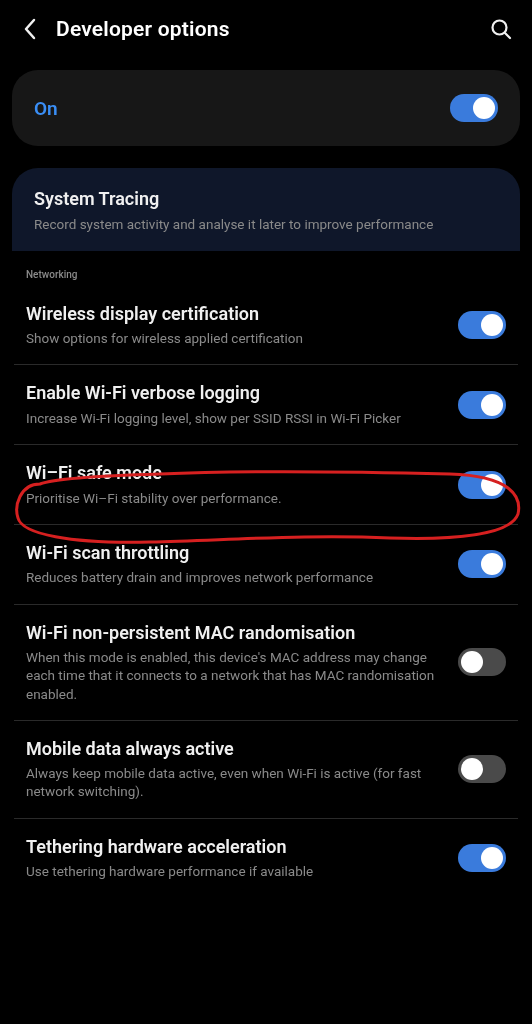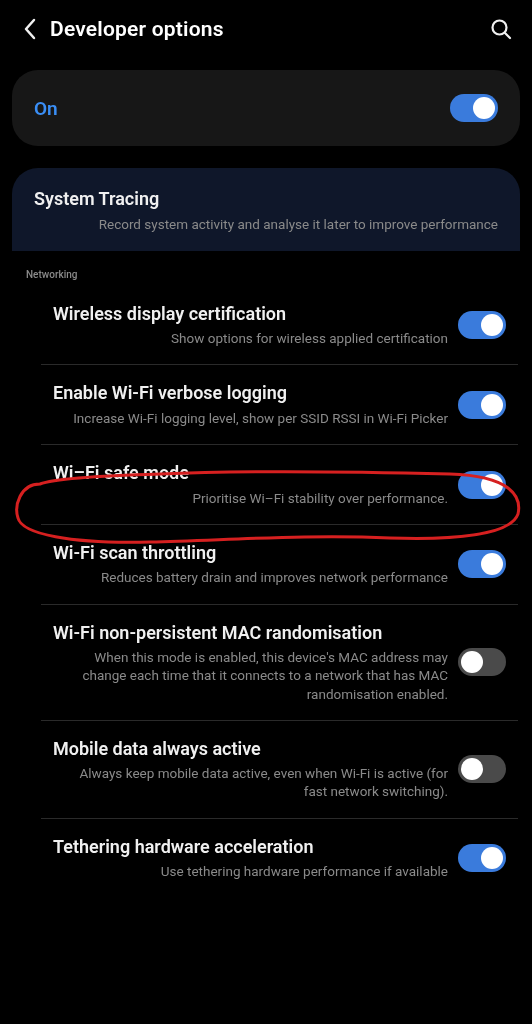--- a/index.html
+++ b/index.html
@@ -22,7 +22,7 @@
   .title {
     font-size: 21px;
     font-weight: 600;
-    margin-left: 8px;
+    margin-left: 14px;
     letter-spacing: 0.2px;
     flex: 1;
   }

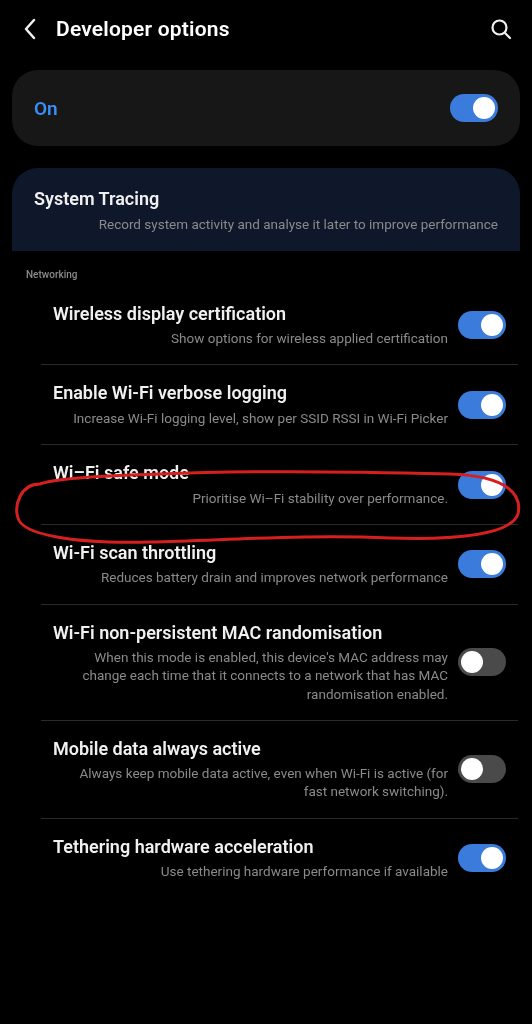--- a/index.html
+++ b/index.html
@@ -61,7 +61,6 @@
     font-size: 13.5px;
     margin-top: 4px;
     line-height: 1.35;
-    text-align: right;
   }
 
   .section-label {

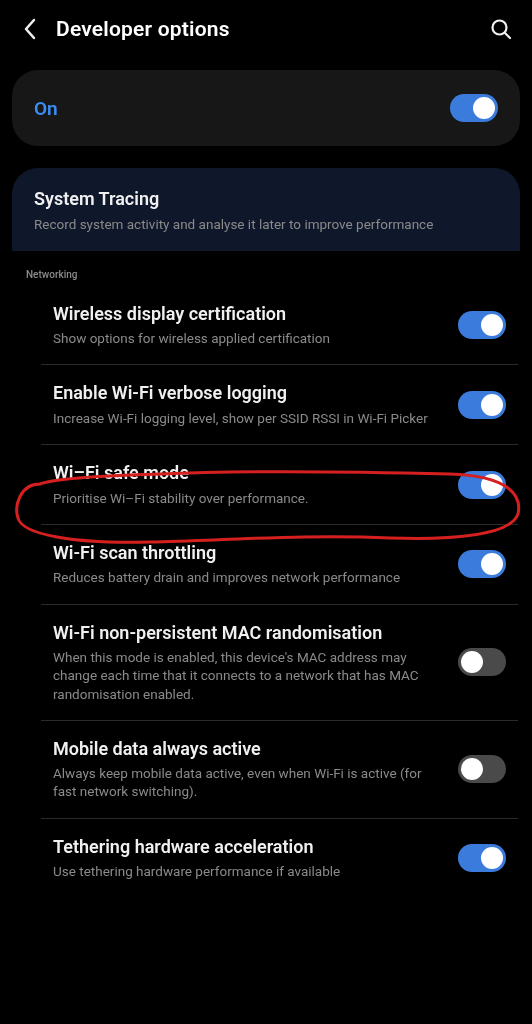--- a/index.html
+++ b/index.html
@@ -70,7 +70,7 @@
     padding: 18px 26px 6px 26px;
   }
 
-  .list { padding: 0 14px; margin-left: 27px; }
+  .list { padding: 0 14px; }
   .row {
     display: flex;
     align-items: center;

